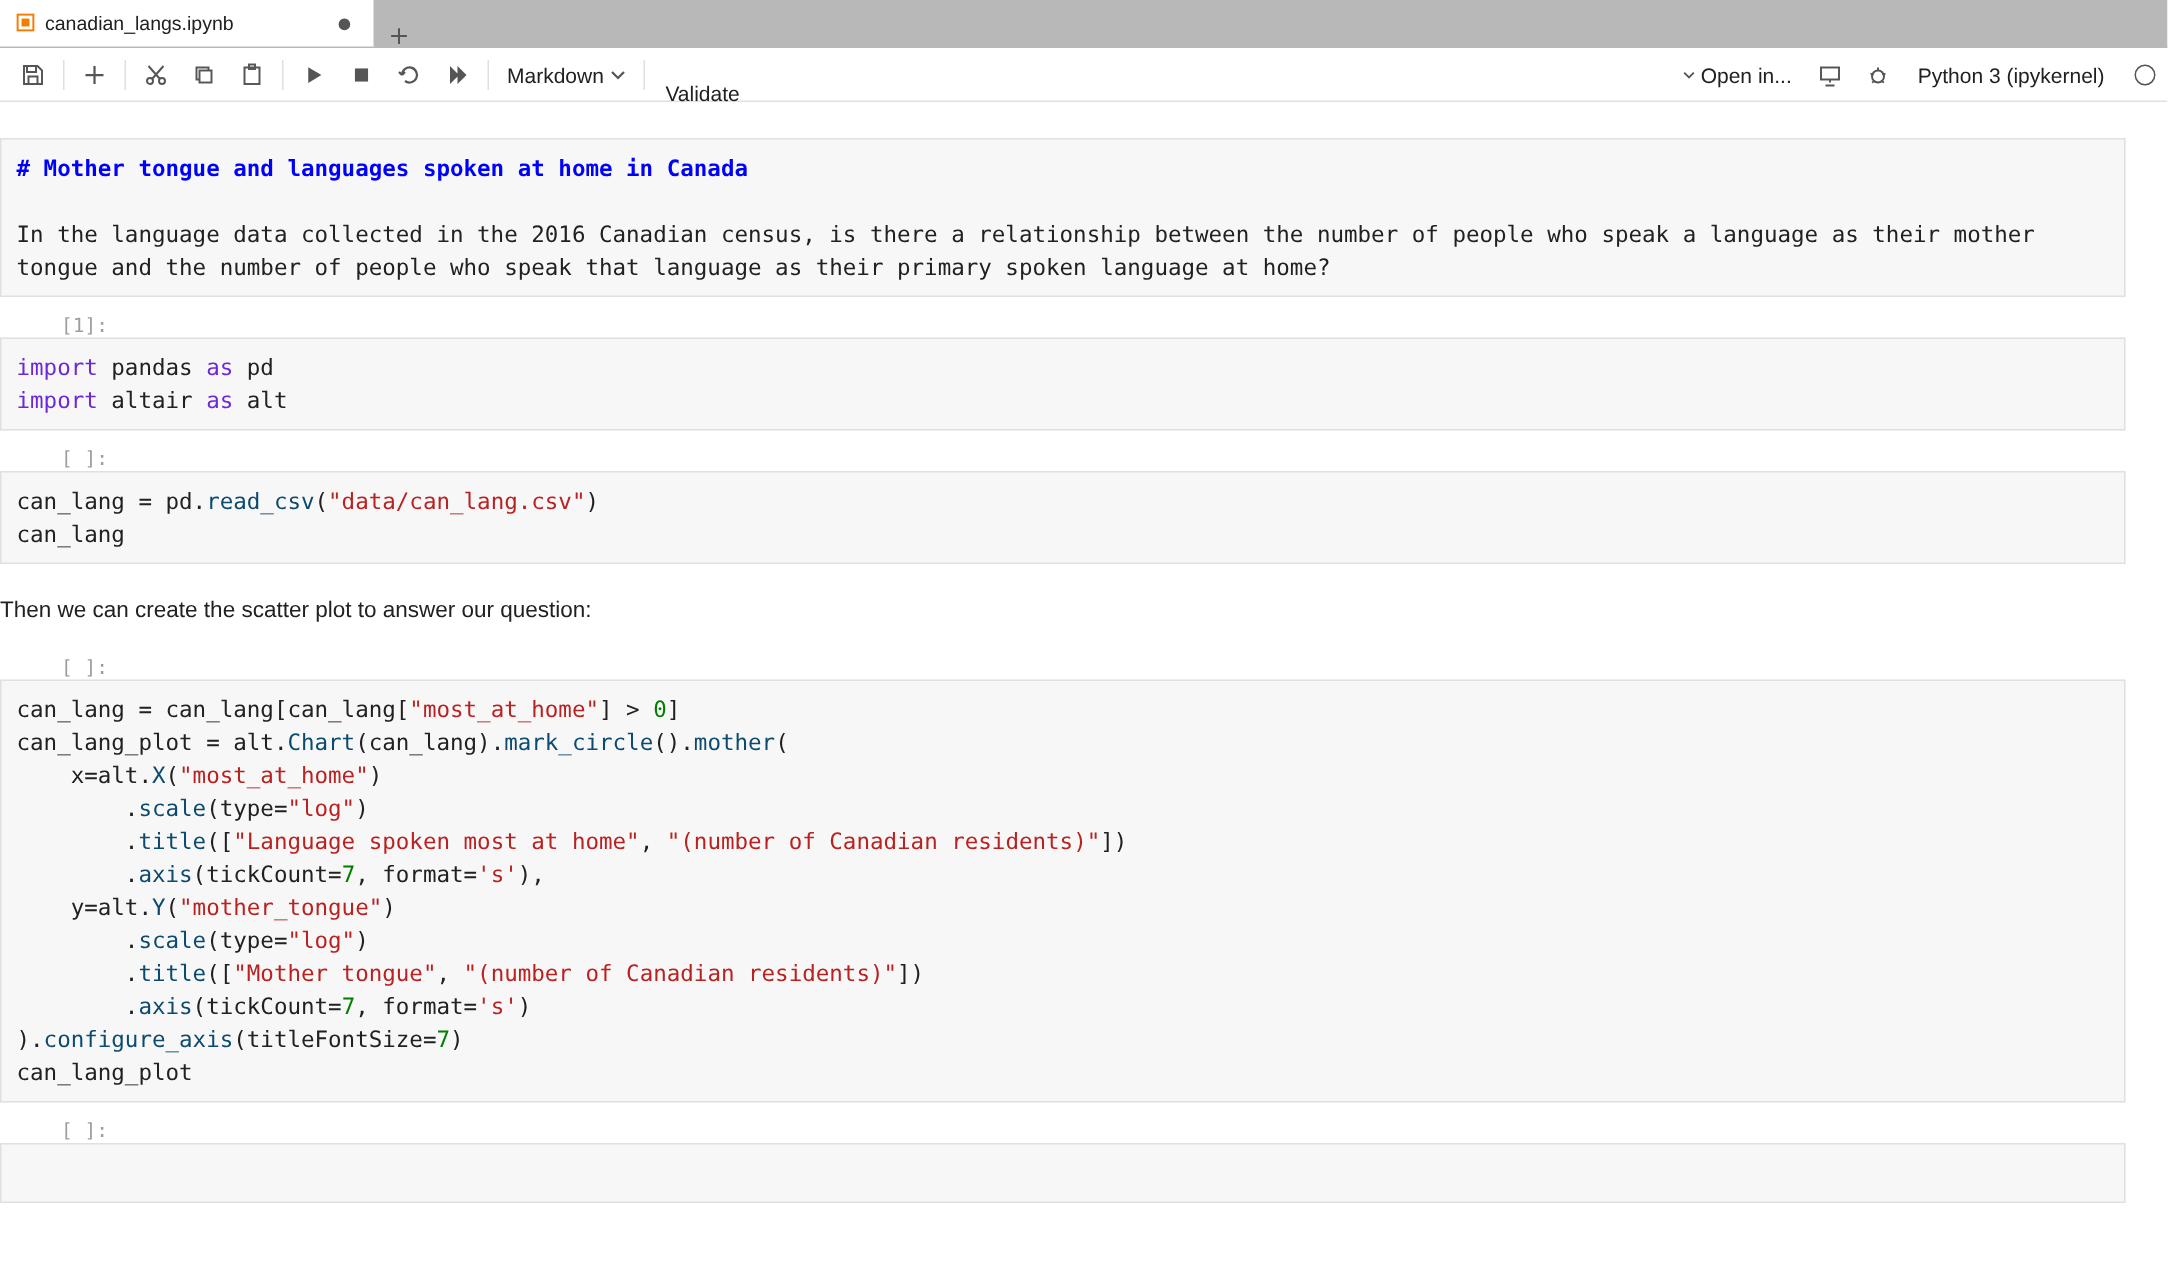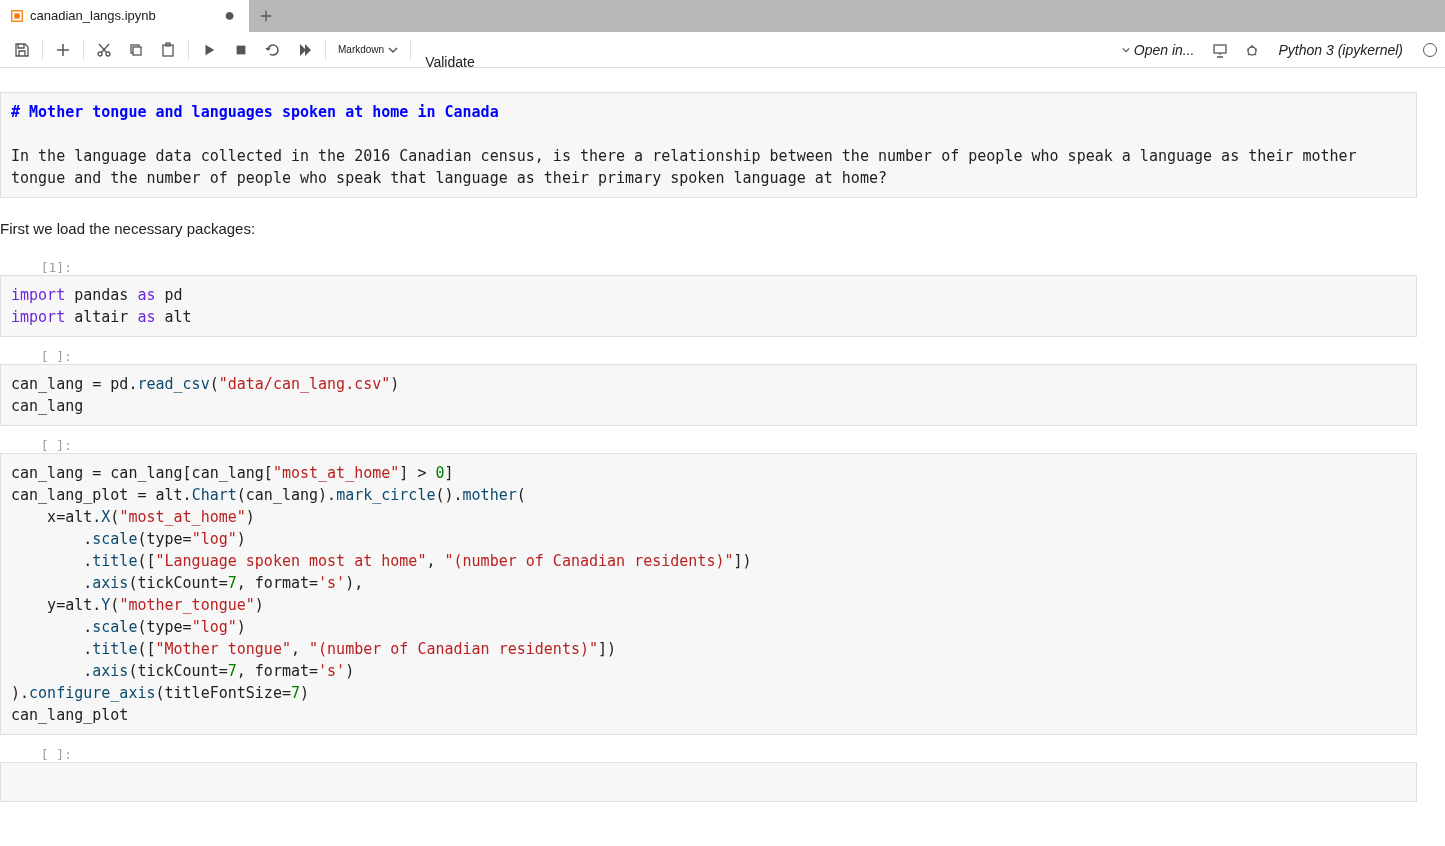--- a/index.html
+++ b/index.html
@@ -6,7 +6,7 @@
 body { font-family: -apple-system, BlinkMacSystemFont, "Segoe UI", Helvetica, Arial, sans-serif; font-size: 13px; color: #212121; background: #fff; overflow: hidden; }
 
 
-.tabbar { display: flex; align-items: center; background: #b8b8b8; height: 32px; border-bottom: 1px solid #b8b8b8; }
+.tabbar { display: flex; align-items: flex-end; background: #b8b8b8; height: 32px; border-bottom: 1px solid #b8b8b8; }
 .tab { display: flex; align-items: center; background: #fff; height: 32px; padding: 0 10px; border-right: 1px solid #b8b8b8; gap: 6px; min-width: 250px; }
 .tab-icon { width: 14px; height: 14px; display: inline-block; }
 .tab-title { font-size: 13px; flex: 1; }

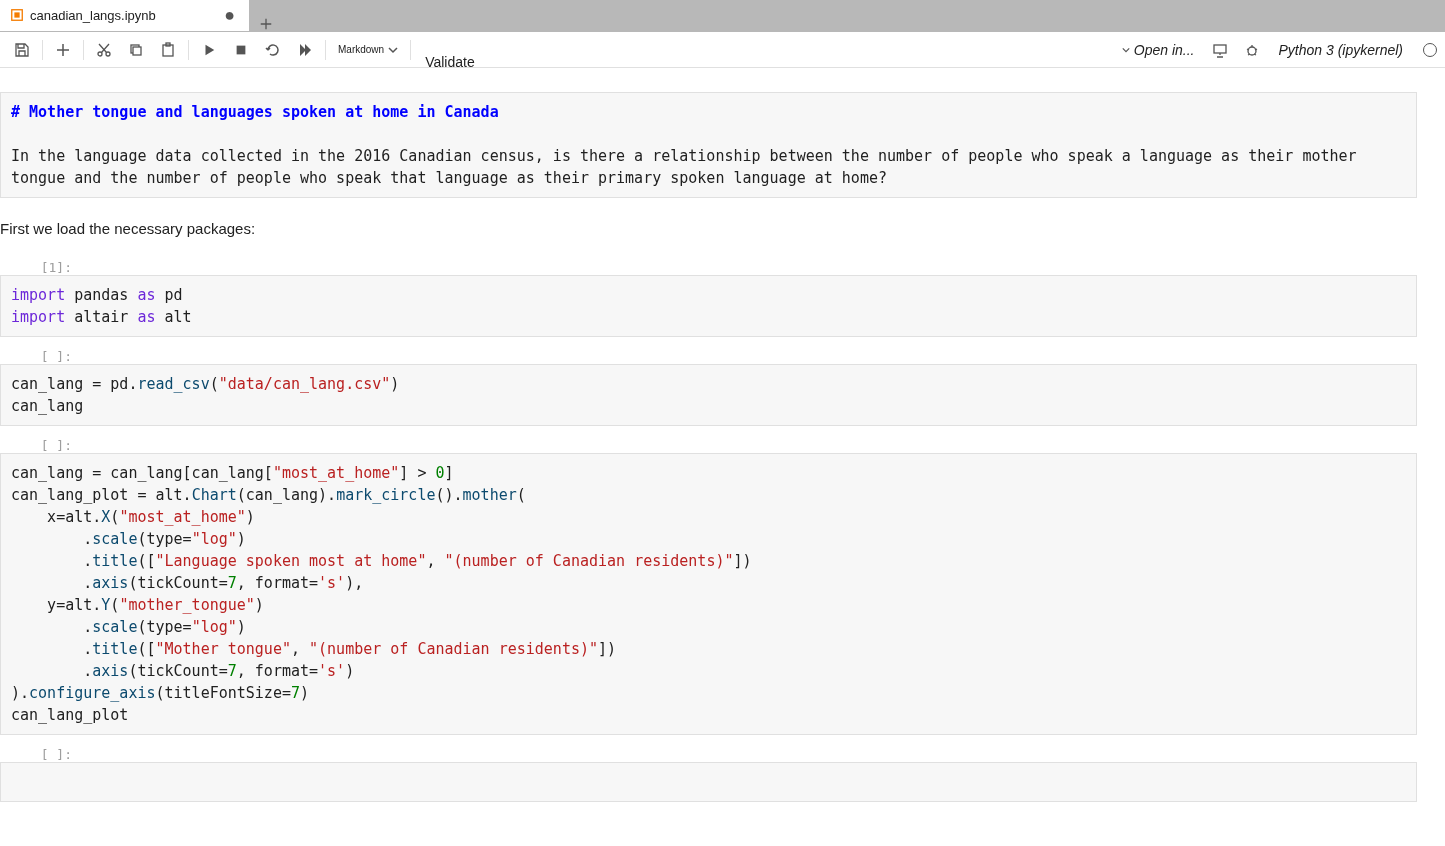--- a/index.html
+++ b/index.html
@@ -17,7 +17,7 @@
 .toolbar { display: flex; align-items: center; height: 36px; padding: 0 8px; border-bottom: 1px solid #e0e0e0; gap: 4px; }
 .tb-btn { width: 28px; height: 28px; display: flex; align-items: center; justify-content: center; color: #555; cursor: pointer; border-radius: 2px; }
 .tb-sep { width: 1px; height: 20px; background: #e0e0e0; margin: 0 2px; }
-.tb-select { display: flex; align-items: center; gap: 4px; padding: 0 6px; font-size: 10px; cursor: pointer; }
+.tb-select { display: flex; align-items: center; gap: 4px; padding: 0 6px; font-size: 14px; cursor: pointer; }
 .tb-validate { padding: 0 8px; font-size: 14px; cursor: pointer; margin-top: 24px; }
 .tb-spacer { flex: 1; }
 .tb-text { padding: 0 8px; font-size: 14px; display: flex; align-items: center; gap: 4px; cursor: pointer; font-style: italic; }

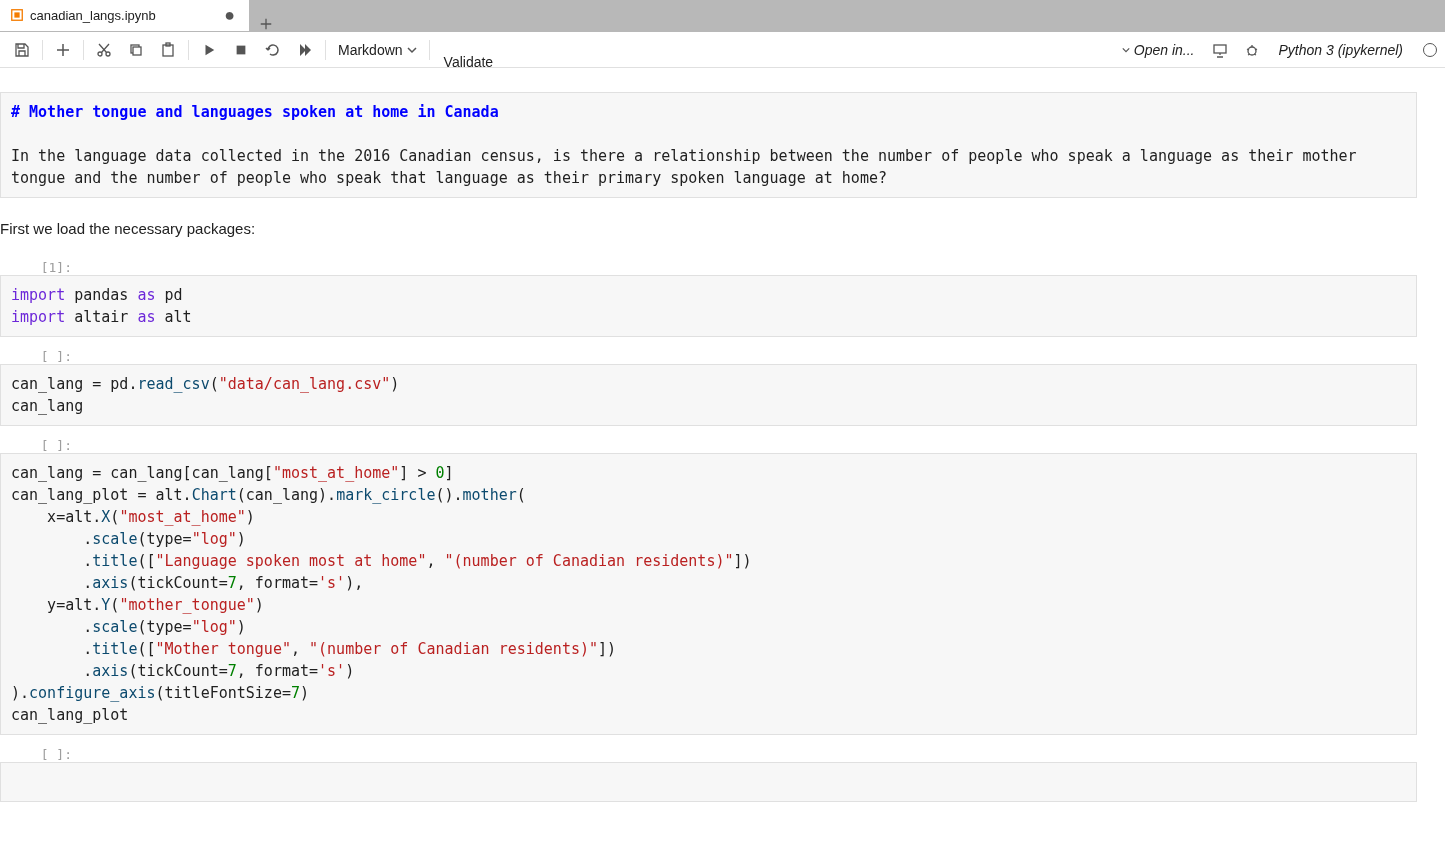--- a/index.html
+++ b/index.html
@@ -20,7 +20,7 @@
 .tb-select { display: flex; align-items: center; gap: 4px; padding: 0 6px; font-size: 14px; cursor: pointer; }
 .tb-validate { padding: 0 8px; font-size: 14px; cursor: pointer; margin-top: 24px; }
 .tb-spacer { flex: 1; }
-.tb-text { padding: 0 8px; font-size: 14px; display: flex; align-items: center; gap: 4px; cursor: pointer; font-style: italic; }
+.tb-text { padding: 0 8px; font-size: 14px; display: flex; align-items: center; gap: 4px; cursor: pointer; }
 .kernel-ind { width: 14px; height: 14px; border: 1.5px solid #555; border-radius: 50%; margin-left: 8px; }
 
 

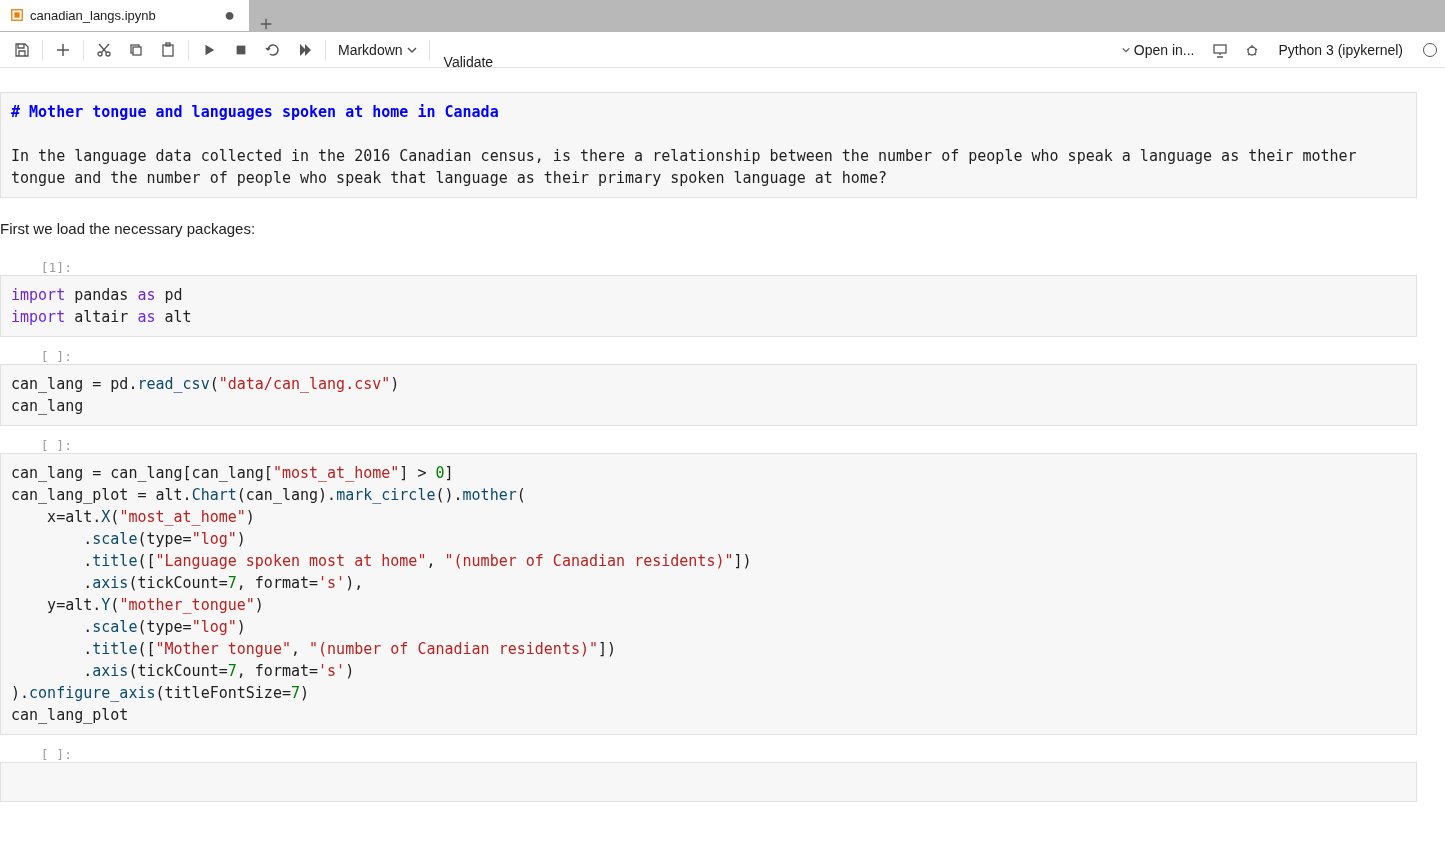--- a/index.html
+++ b/index.html
@@ -178,15 +178,6 @@
       </div>
     </div>
 
-    <div class="cell">
-      <div class="cell-gutter">
-          <div class="cell-bar"></div>
-        </div>
-      <div class="cell-prompt"></div>
-      <div class="cell-body">
-          <div class="md-rendered">First we load the necessary packages:</div>
-        </div>
-    </div>
 
     <div class="cell">
       <div class="cell-gutter">

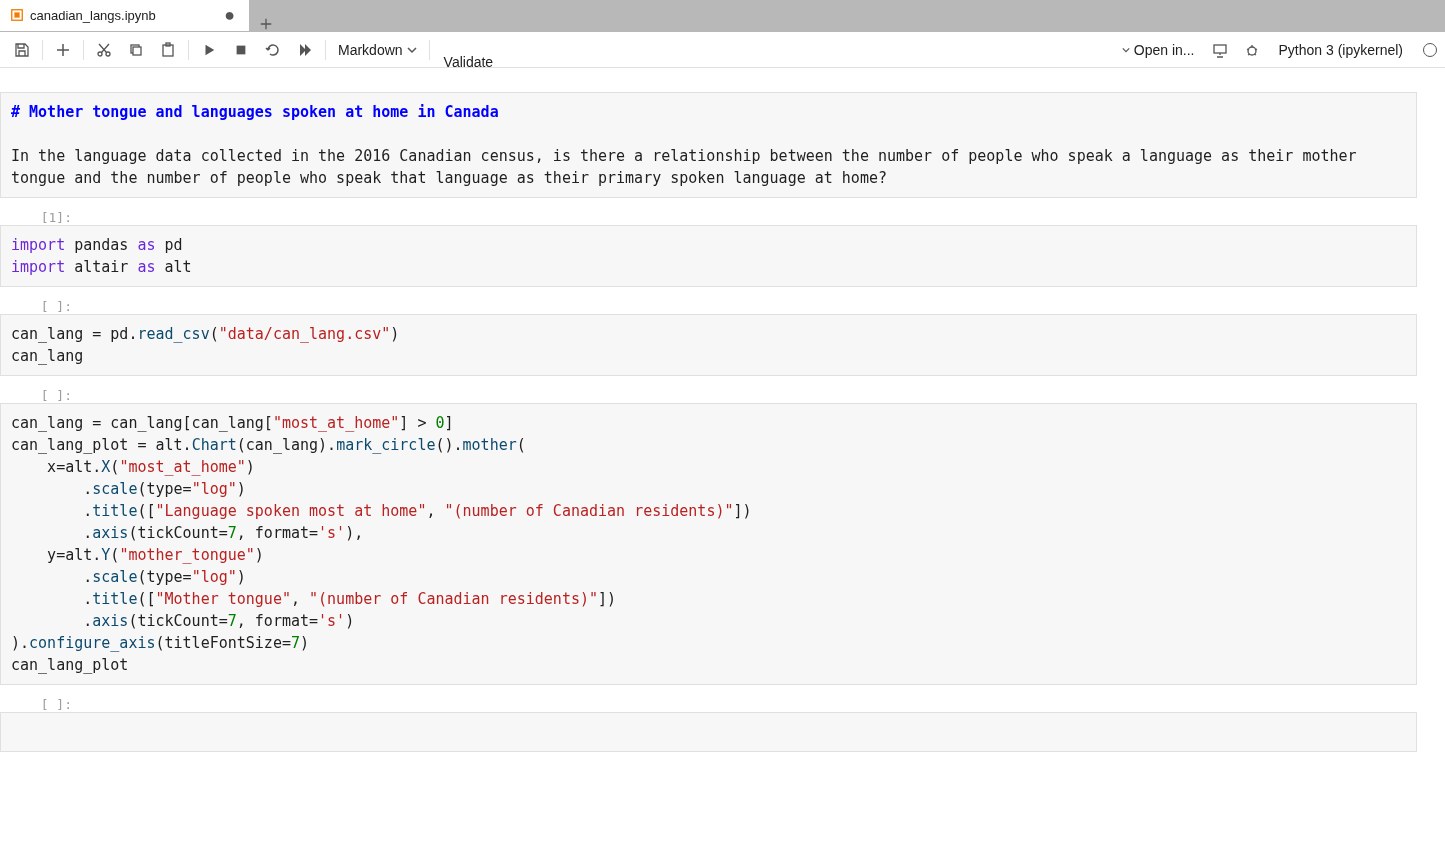--- a/index.html
+++ b/index.html
@@ -202,6 +202,15 @@
       </div>
     </div>
 
+    <div class="cell">
+      <div class="cell-gutter">
+          <div class="cell-bar"></div>
+        </div>
+      <div class="cell-prompt"></div>
+      <div class="cell-body">
+          <div class="md-rendered">Then we can create the scatter plot to answer our question:</div>
+        </div>
+    </div>
 
     <div class="cell">
       <div class="cell-gutter">

